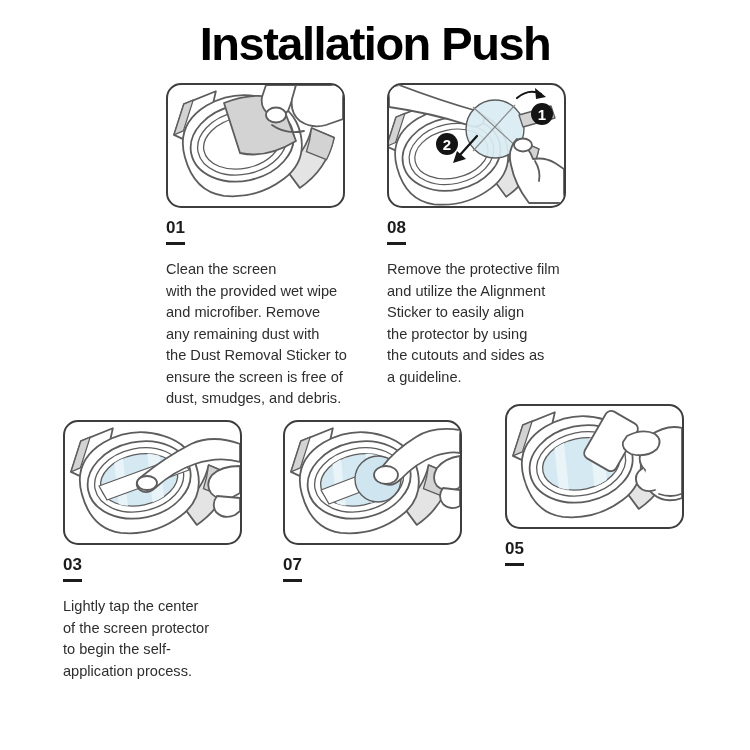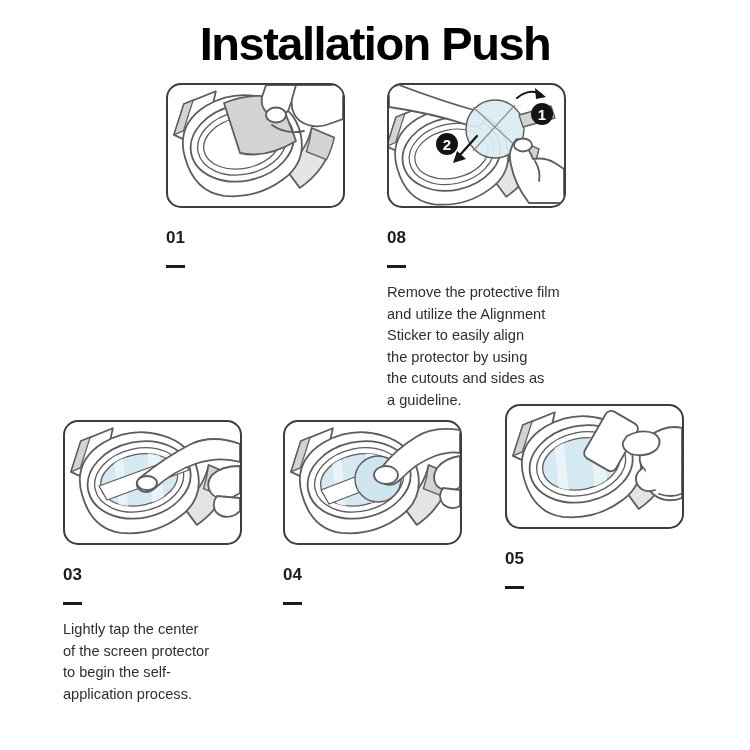--- a/index.html
+++ b/index.html
@@ -23,8 +23,8 @@
   }
   .panel svg{display:block;}
   .step-num{
-    display:inline-block;margin-top:21px;font-size:17px;font-weight:bold;
-    color:#1c1c1c;border-bottom:3px solid #1c1c1c;padding-bottom:19px;line-height:1;
+    display:inline-block;margin-top:11px;font-size:17px;font-weight:bold;
+    color:#1c1c1c;border-bottom:3px solid #1c1c1c;padding-bottom:6px;line-height:1;
   }
   .step-text{
     margin-top:14px;width:212px;font-size:14.6px;line-height:21.5px;

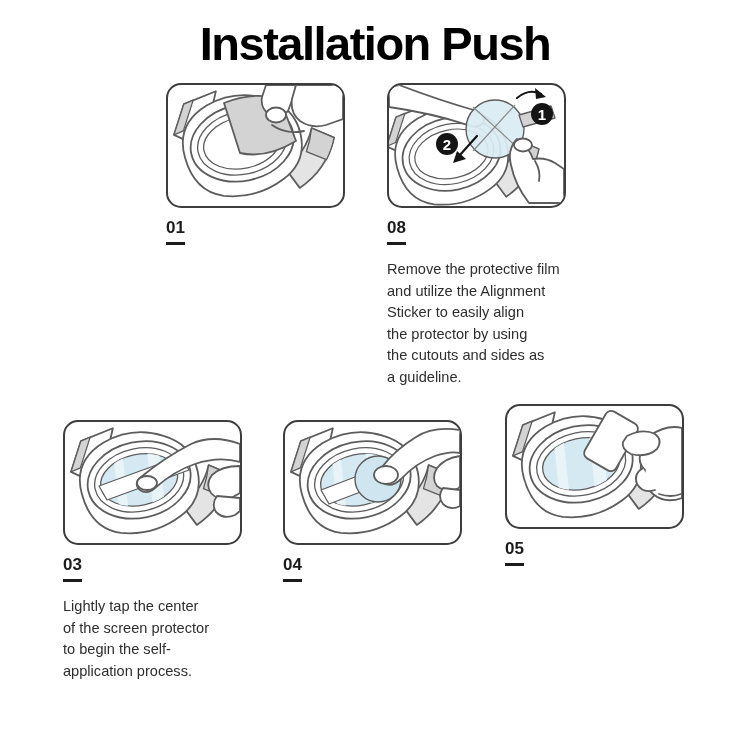--- a/index.html
+++ b/index.html
@@ -76,6 +76,13 @@
     </svg>
   </div>
   <div class="step-num">01</div>
+  <div class="step-text">Clean the screen
+with the provided wet wipe
+and microfiber. Remove
+any remaining dust with
+the Dust Removal Sticker to
+ensure the screen is free of
+dust, smudges, and debris.</div>
 </div>
 
 <div class="step" id="step-02">

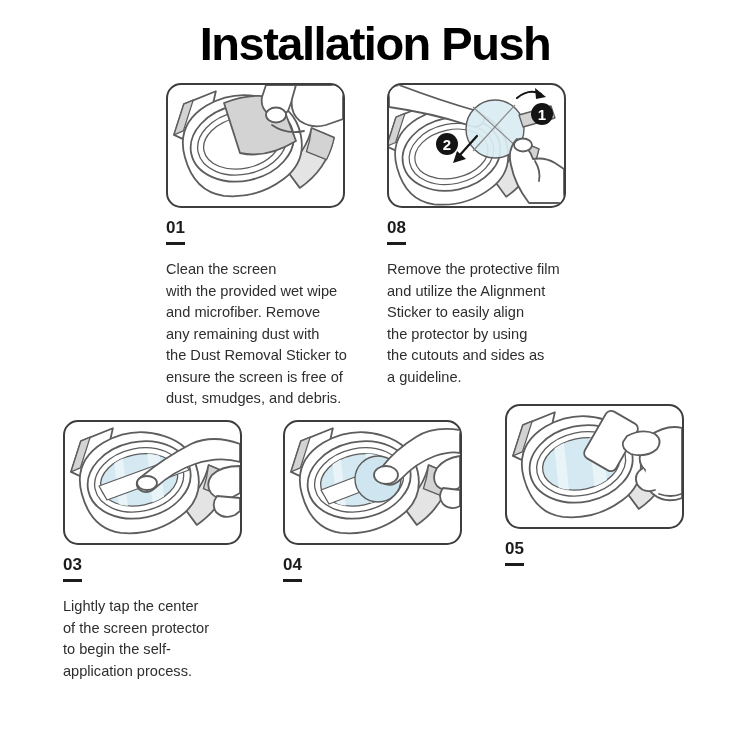--- a/index.html
+++ b/index.html
@@ -203,7 +203,7 @@
       </g>
     </svg>
   </div>
-  <div class="step-num">04</div>
+  <div class="step-num">07</div>
 </div>
 
 <div class="step" id="step-05">

